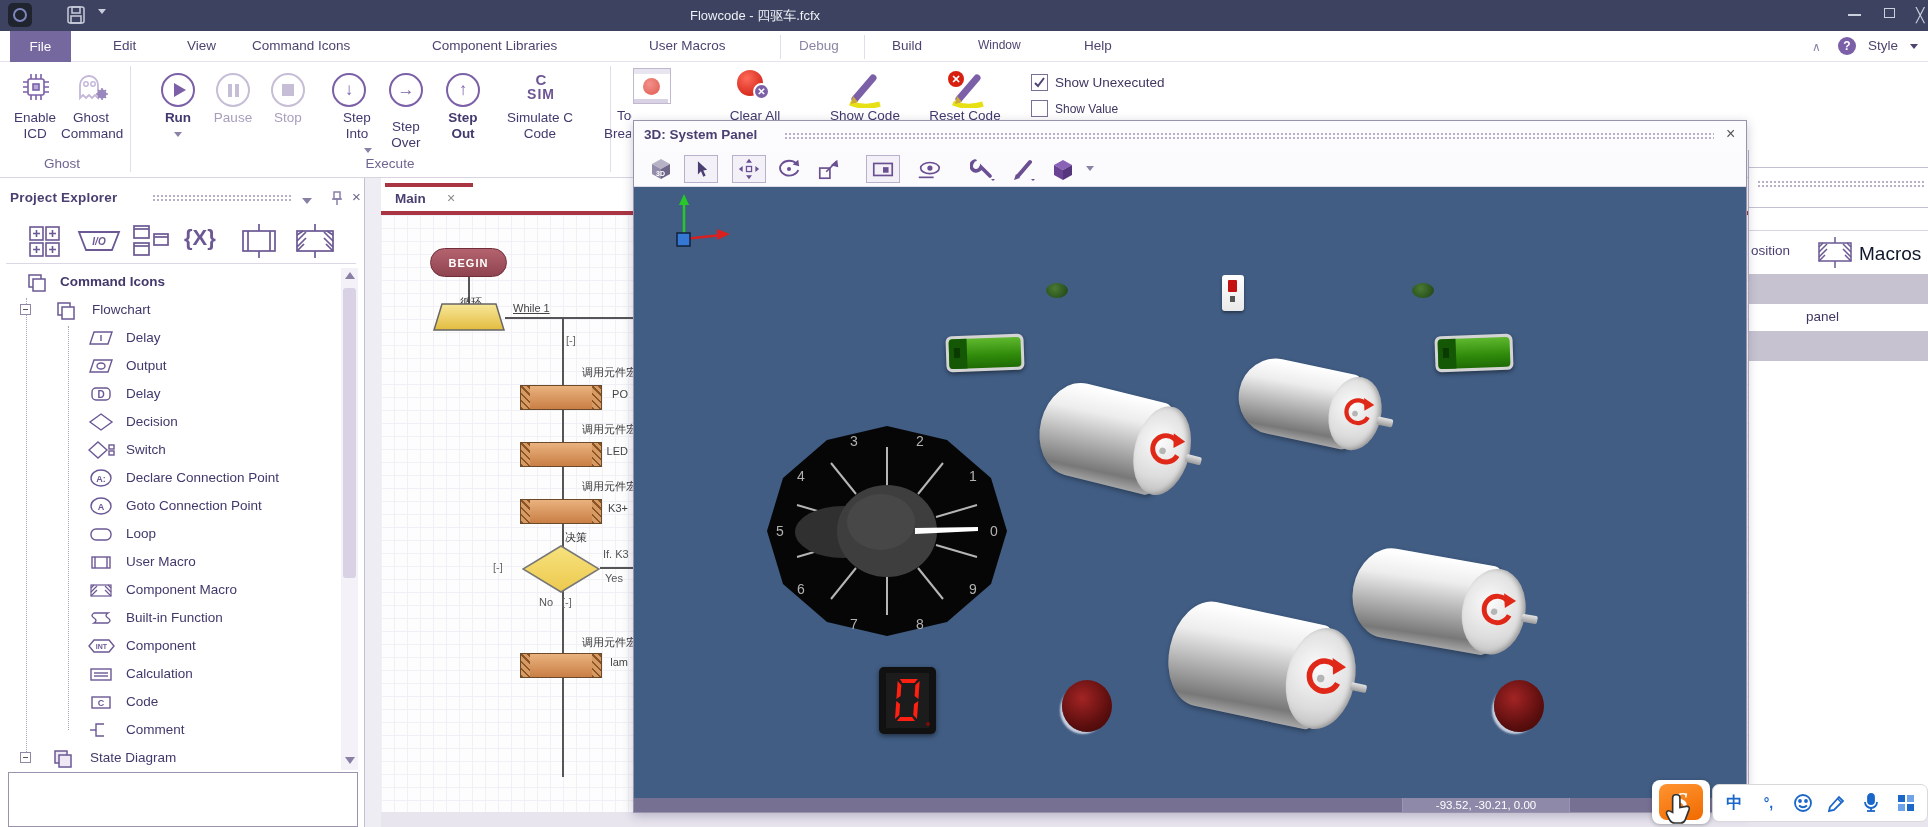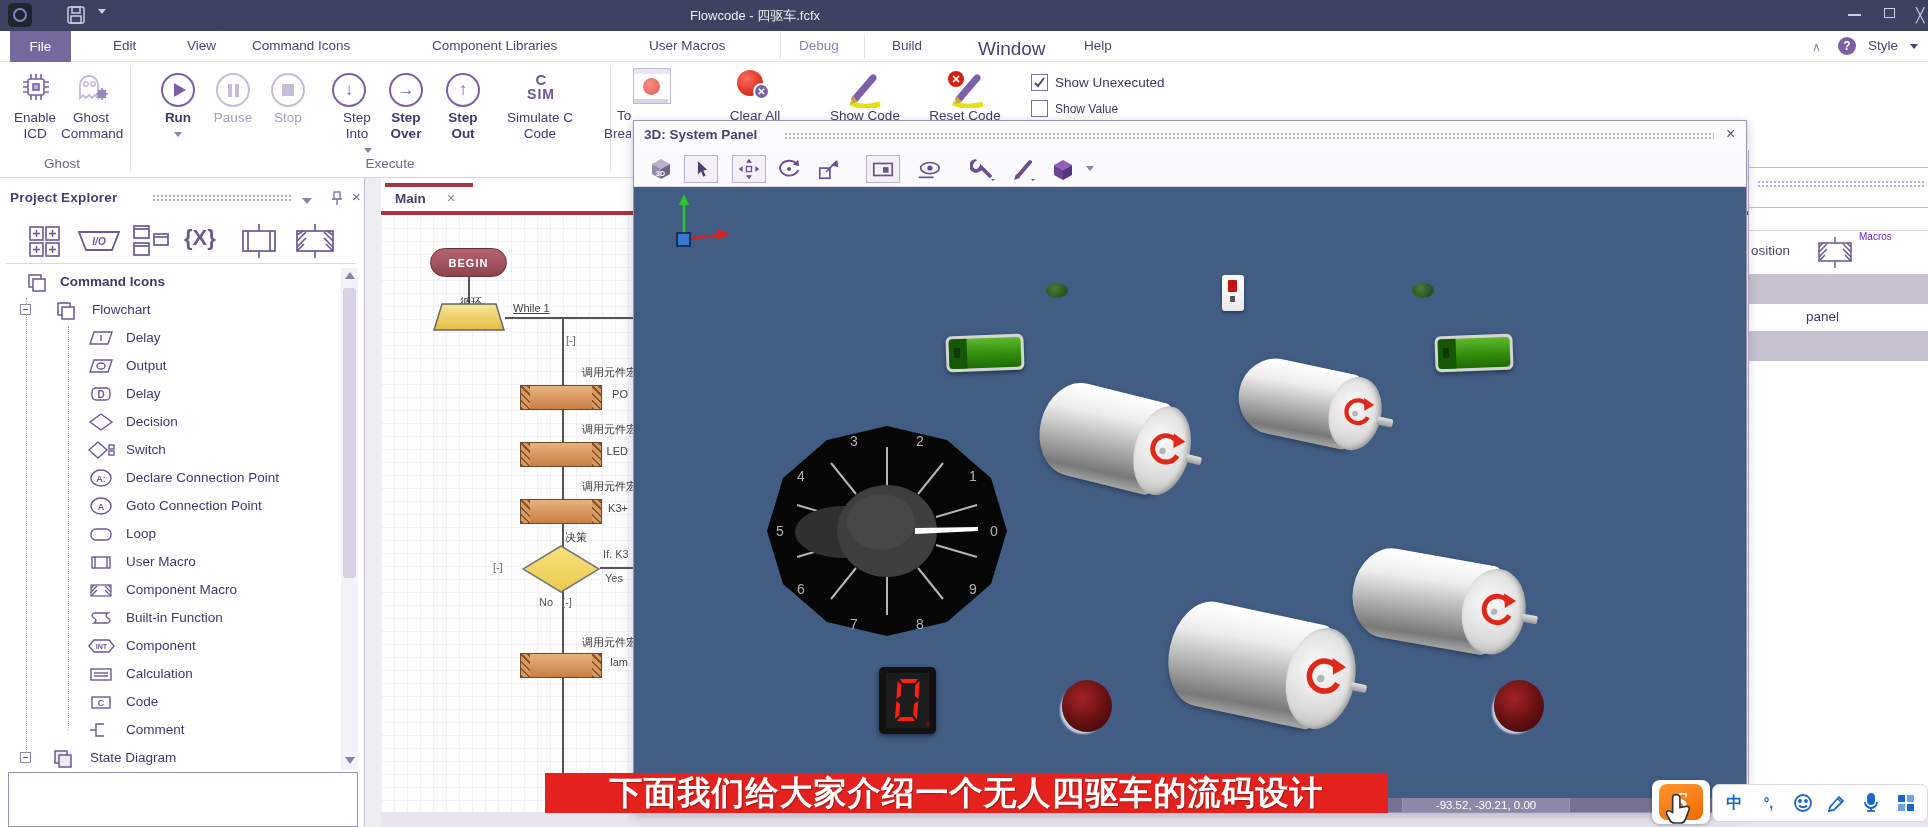--- a/index.html
+++ b/index.html
@@ -62,7 +62,7 @@
     <span class="ab" style="left:799px;top:7px;font-size:13.5px;color:#8b84a4">Debug</span>
     <span class="ab vsep" style="left:864px;top:4px;height:24px"></span>
     <span class="ab" style="left:892px;top:7px;font-size:13.5px;color:#4f4470">Build</span>
-    <span class="ab" style="left:978px;top:7px;font-size:19px;color:#4f4470">Window</span>
+    <span class="ab" style="left:978px;top:7px;font-size:12px;color:#4f4470">Window</span>
     <span class="ab" style="left:1084px;top:7px;font-size:13.5px;color:#4f4470">Help</span>
     <span class="ab" style="left:1812px;top:9px;color:#8b84a4;font-size:12px">∧</span>
     <span class="ab" style="left:1838px;top:6px;width:18px;height:18px;border-radius:50%;background:#7b60a8;color:#fff;font-size:12px;font-weight:bold;display:flex;align-items:center;justify-content:center">?</span>

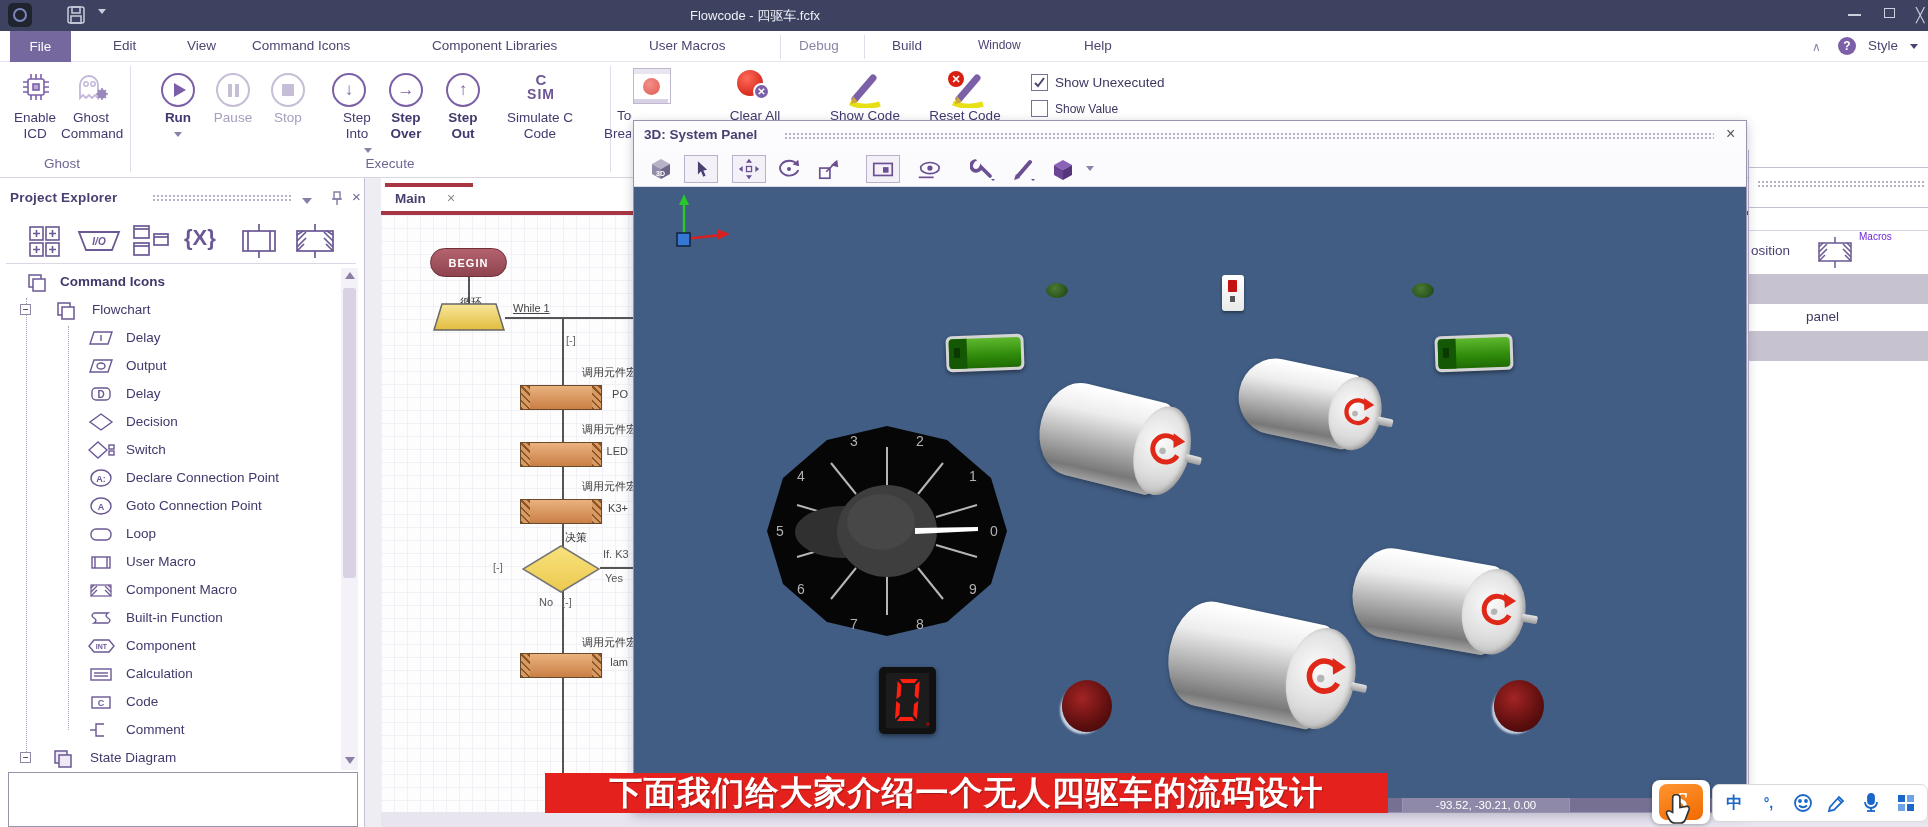--- a/index.html
+++ b/index.html
@@ -130,7 +130,7 @@
       <div class="circ" style="margin:7px auto 0">
           <span style="color:#7b60a8;font-weight:bold;font-size:17px">→</span>
         </div>
-      <div class="lbl" style="font-weight:bold;margin-top:3px;width:44px;margin-left:1px">Step Over</div>
+      <div class="lbl" style="font-weight:normal;margin-top:12px;width:44px;margin-left:1px">Step Over</div>
     </div>
     <div class="ab" style="left:440px;top:4px;width:46px;height:100px">
       <div class="circ" style="margin:7px auto 0">

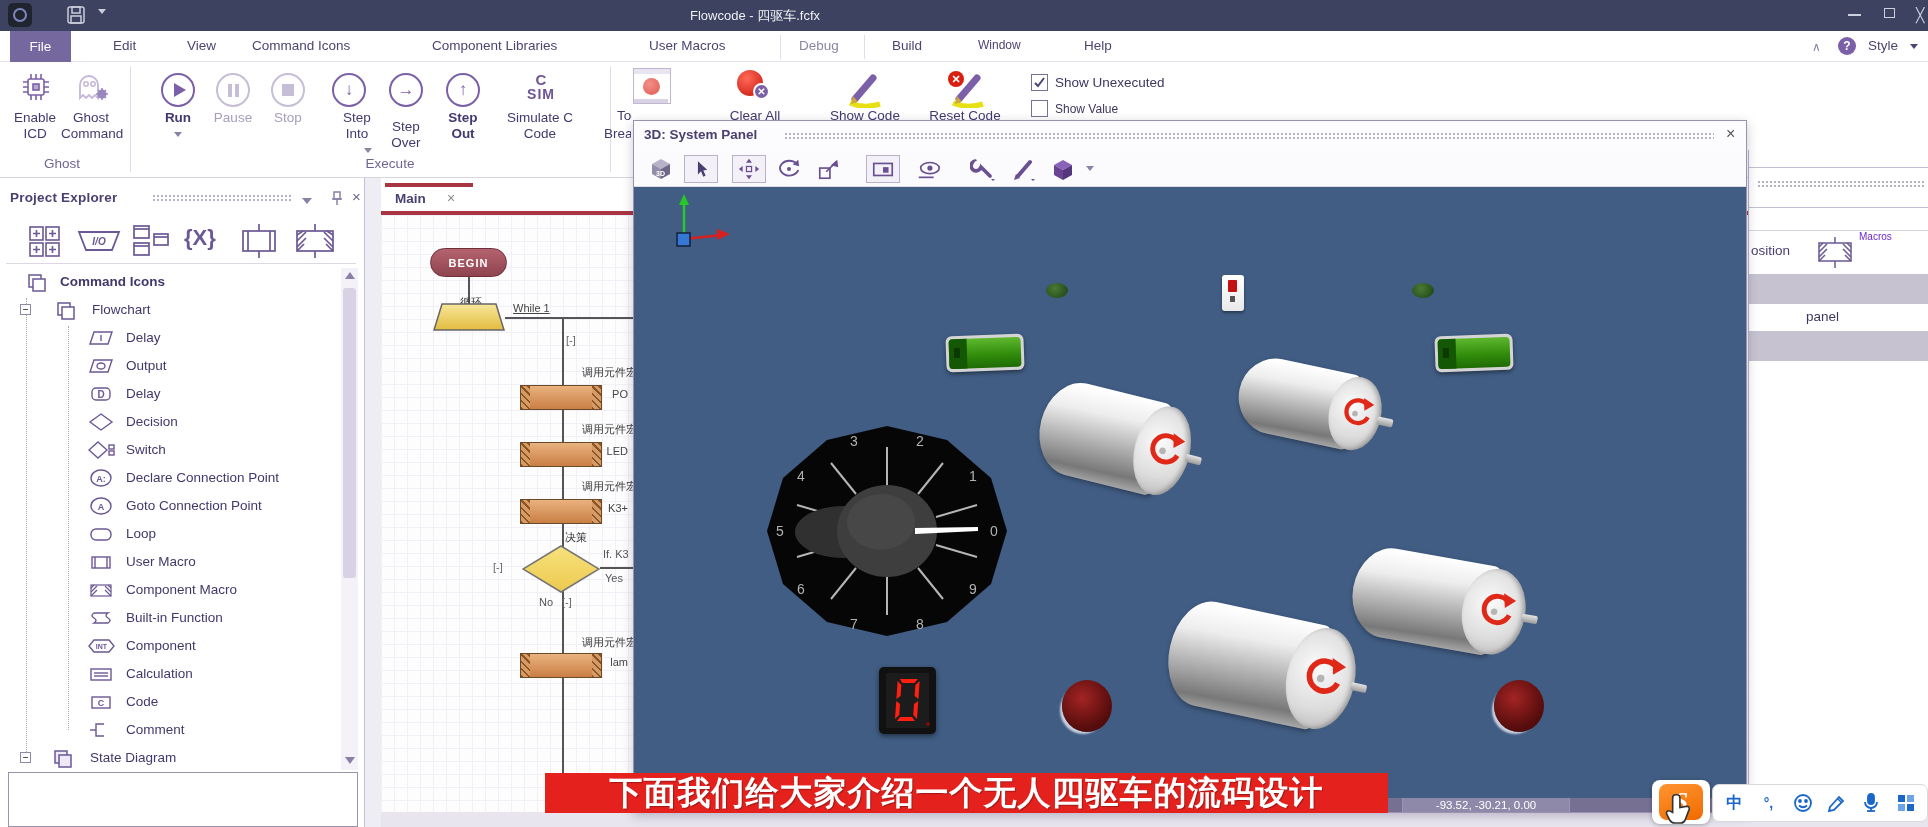--- a/index.html
+++ b/index.html
@@ -491,7 +491,7 @@
         <line x1="22" y1="24" x2="22" y2="31"></line>
       </svg>
     </span>
-    <span class="ab" style="left:110px;top:81px;font-size:10px;color:#6d28d9">Macros</span>
+    <span class="ab" style="left:110px;top:93px;font-size:19px;color:#0f172a">Macros</span>
     <div class="ab" style="left:0;top:124px;width:180px;height:30px;background:#c7c2d0"></div>
     <div class="ab" style="left:0;top:154px;width:180px;height:27px;background:#fff">
       <span style="position:absolute;left:57px;top:5px;font-size:13.5px;color:#3f3660">panel</span>

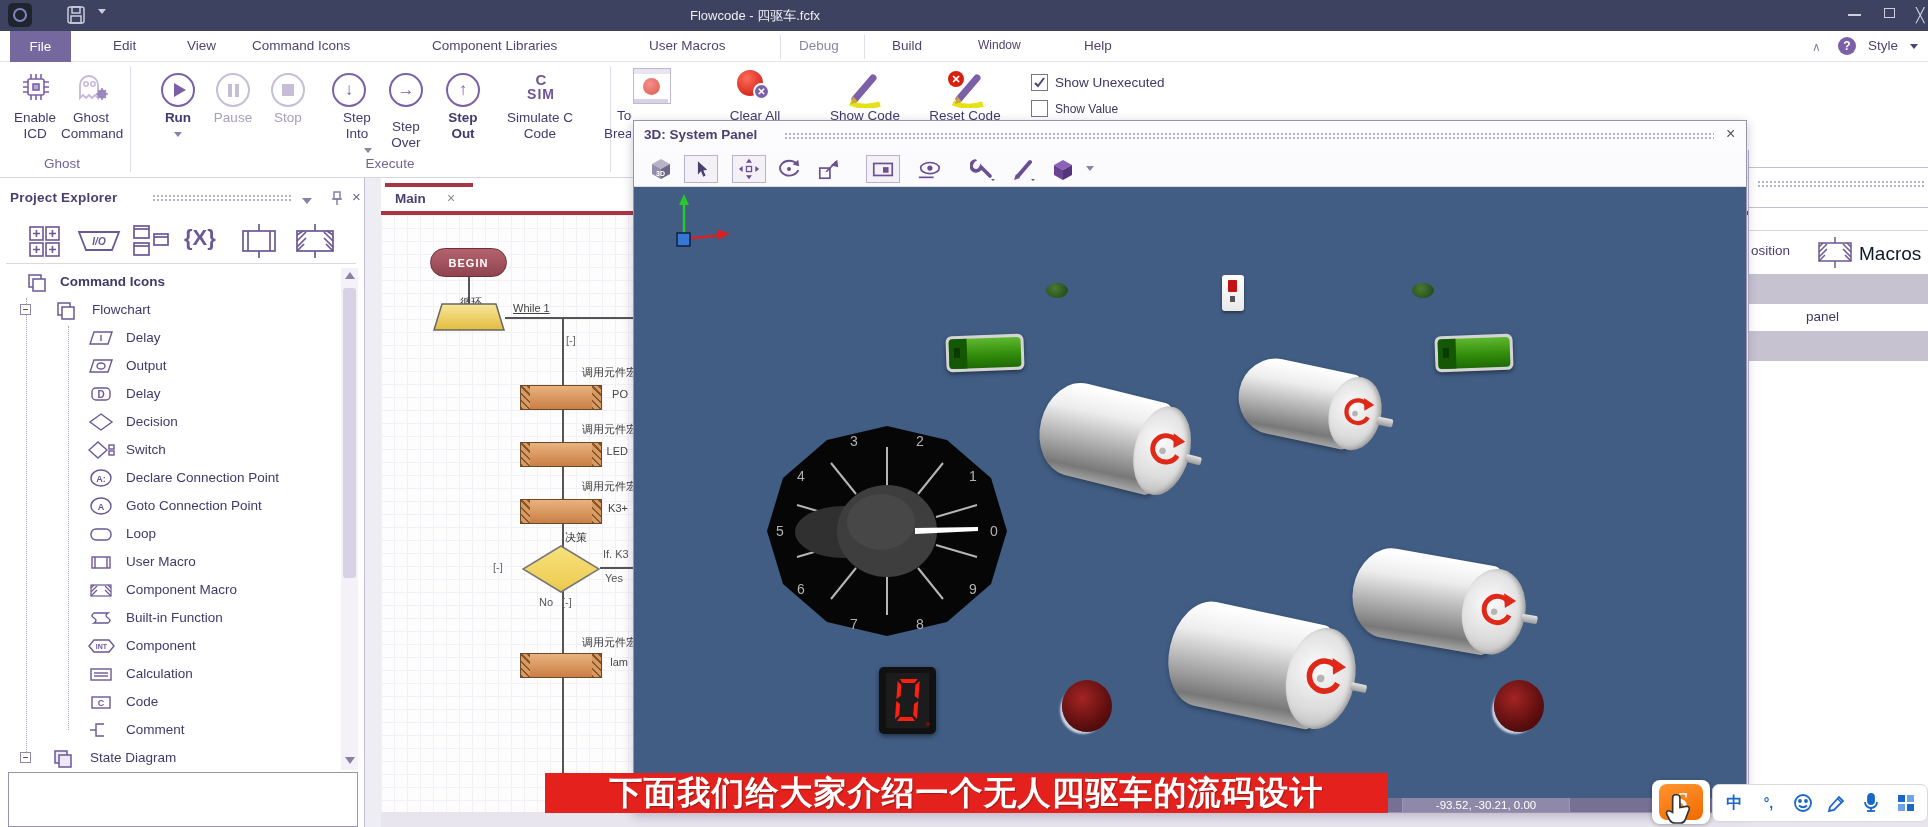--- a/index.html
+++ b/index.html
@@ -709,9 +709,6 @@
     </div>
   </div>
 
-  <div class="ab" style="left:545px;top:773px;width:843px;height:40px;background:#e5211d;z-index:6;display:flex;align-items:center;justify-content:center">
-    <span style="color:#fff;font-size:33px;font-weight:bold;white-space:nowrap;letter-spacing:1px;text-shadow:1px 1px 1px rgba(0,0,0,.3)">下面我们给大家介绍一个无人四驱车的流码设计</span>
-  </div>
 
   <div class="ab" style="left:1712px;top:784px;width:216px;height:38px;background:#fff;border:1px solid #d9d9d9;border-radius:7px;box-sizing:border-box;z-index:7;display:flex;align-items:center;justify-content:space-around;padding:0 4px">
     <span class="imeicon" style="color:#1a66c9;font-size:16px;font-weight:bold">中</span>

